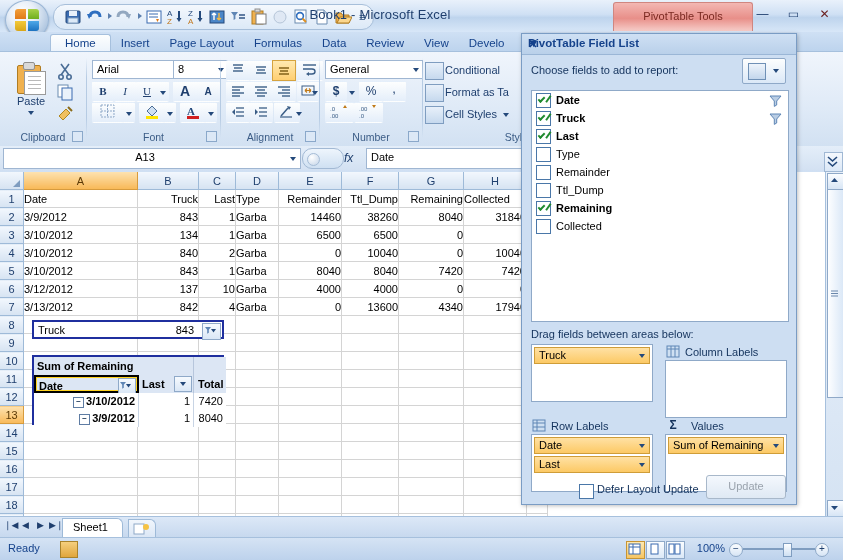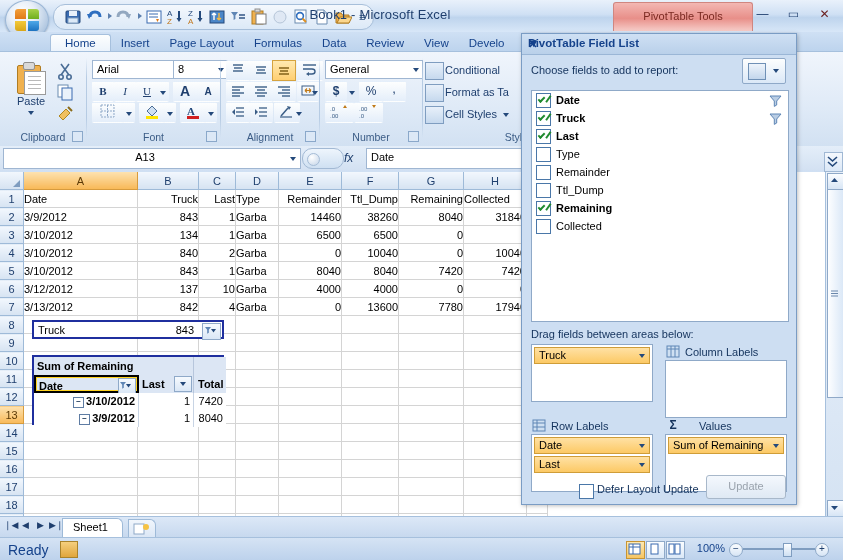--- a/index.html
+++ b/index.html
@@ -702,7 +702,7 @@
         <td class="cell">Garba</td>
         <td class="cell r">0</td>
         <td class="cell r">13600</td>
-        <td class="cell r">7780</td>
+        <td class="cell r">4340</td>
         <td class="cell r">17940</td>
         <td class="cell"></td>
       </tr>

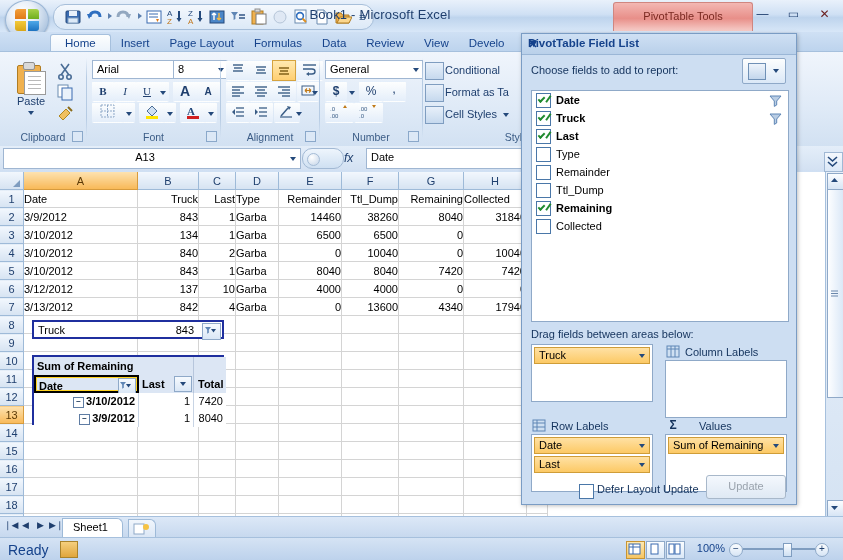--- a/index.html
+++ b/index.html
@@ -1105,7 +1105,7 @@
       <div class="az" style="left:134px;top:90px">
         <div class="az-hd">
           <span class="zi" style="font-size:12px;font-weight:bold;color:#13325c;text-align:center;line-height:13px">Σ</span>
-          <span style="margin-left:14px">Values</span>
+          <span style="margin-left:6px">Values</span>
         </div>
         <div class="az-box">
           <div class="pill">

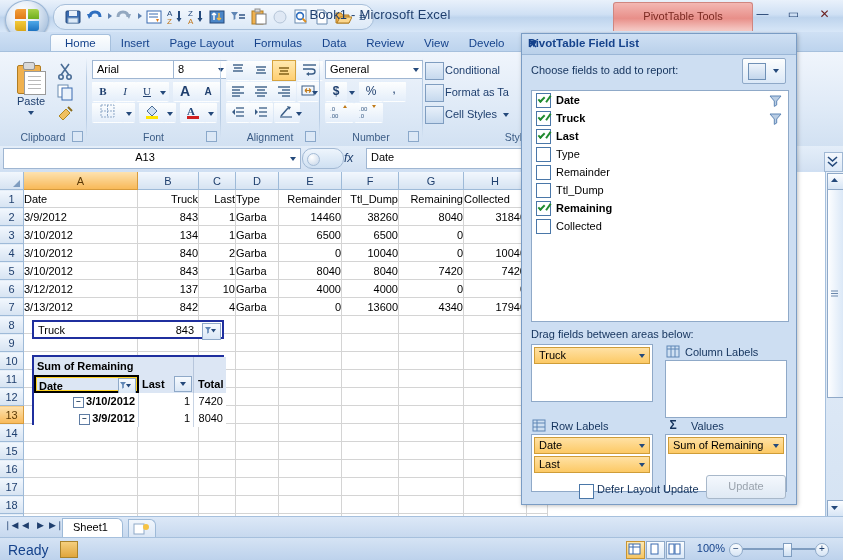--- a/index.html
+++ b/index.html
@@ -190,7 +190,7 @@
   
   .status{position:absolute;left:0;bottom:0;width:843px;height:22px;
     background:linear-gradient(#d5e3f4,#bdd2ec);border-top:1px solid #a6c0dd;}
-  .st-ready{position:absolute;left:8px;top:4px;font-size:14px;color:#15428b;}
+  .st-ready{position:absolute;left:8px;top:4px;font-size:11px;color:#15428b;}
   .st-ico{position:absolute;left:60px;top:3px;width:16px;height:15px;
     background:linear-gradient(#f5cf7e,#e0a63c);border:1px solid #a9832c;}
   .viewbtns{position:absolute;right:158px;top:3px;display:flex;gap:1px;}

